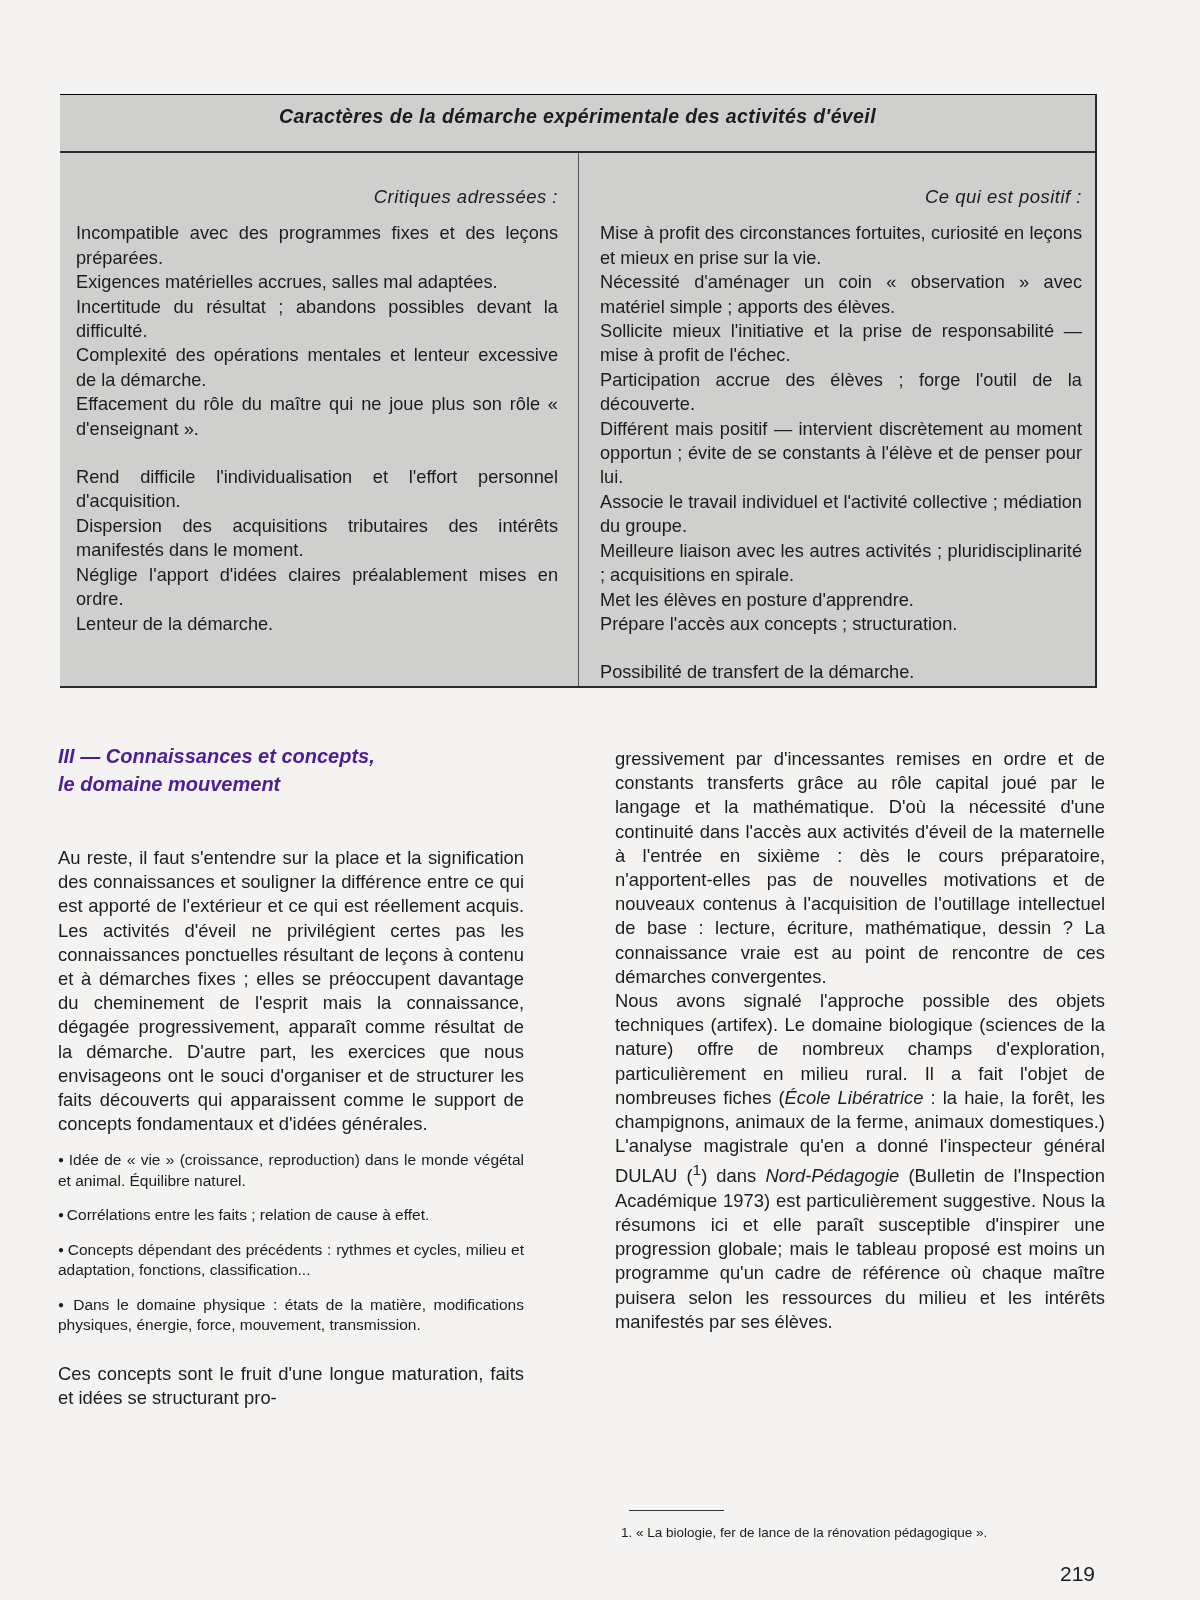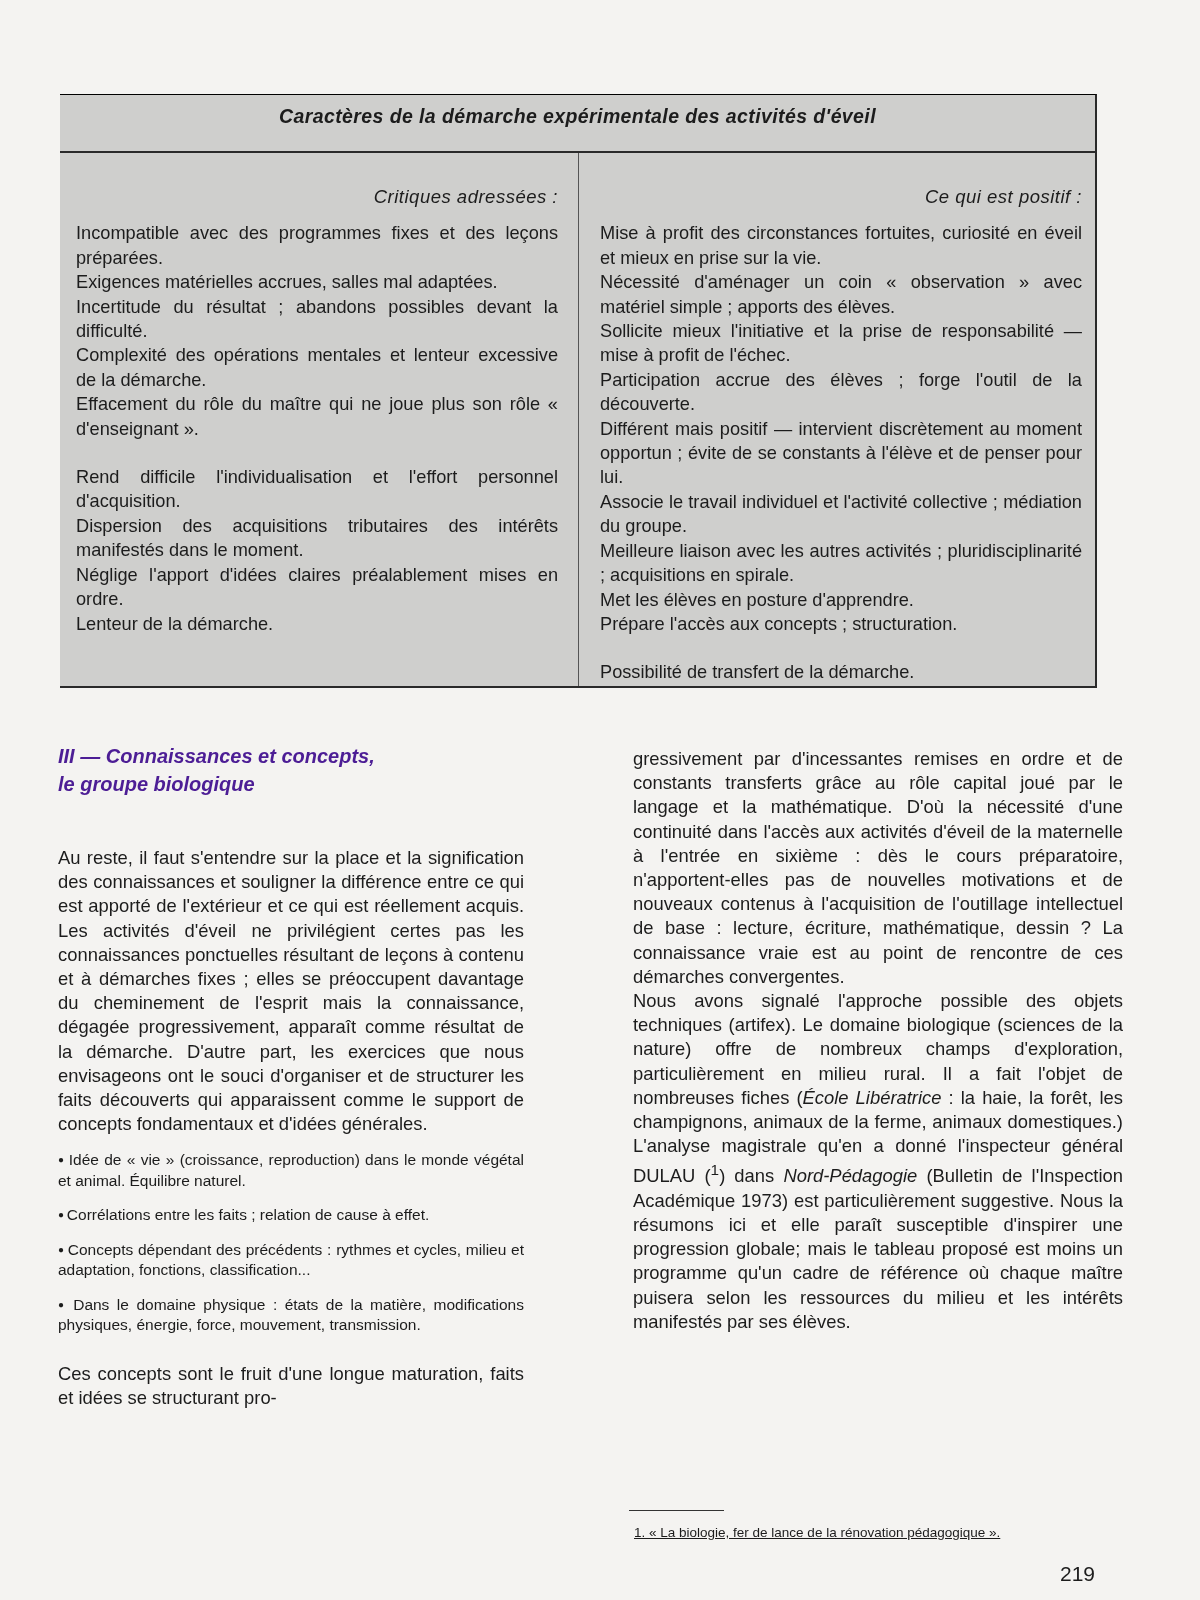--- a/index.html
+++ b/index.html
@@ -131,7 +131,7 @@
   <div class="col right">
     <div class="col-head">Ce qui est positif :</div>
     <div id="right-g1">
-        <p>Mise à profit des circonstances fortuites, curiosité en éveil et mieux en prise sur la vie.</p>
+        <p>Mise à profit des circonstances fortuites, curiosité en leçons et mieux en prise sur la vie.</p>
         <p>Nécessité d'aménager un coin « observation » avec matériel simple ; apports des élèves.</p>
         <p>Sollicite mieux l'initiative et la prise de responsabilité — mise à profit de l'échec.</p>
         <p>Participation accrue des élèves ; forge l'outil de la découverte.</p>

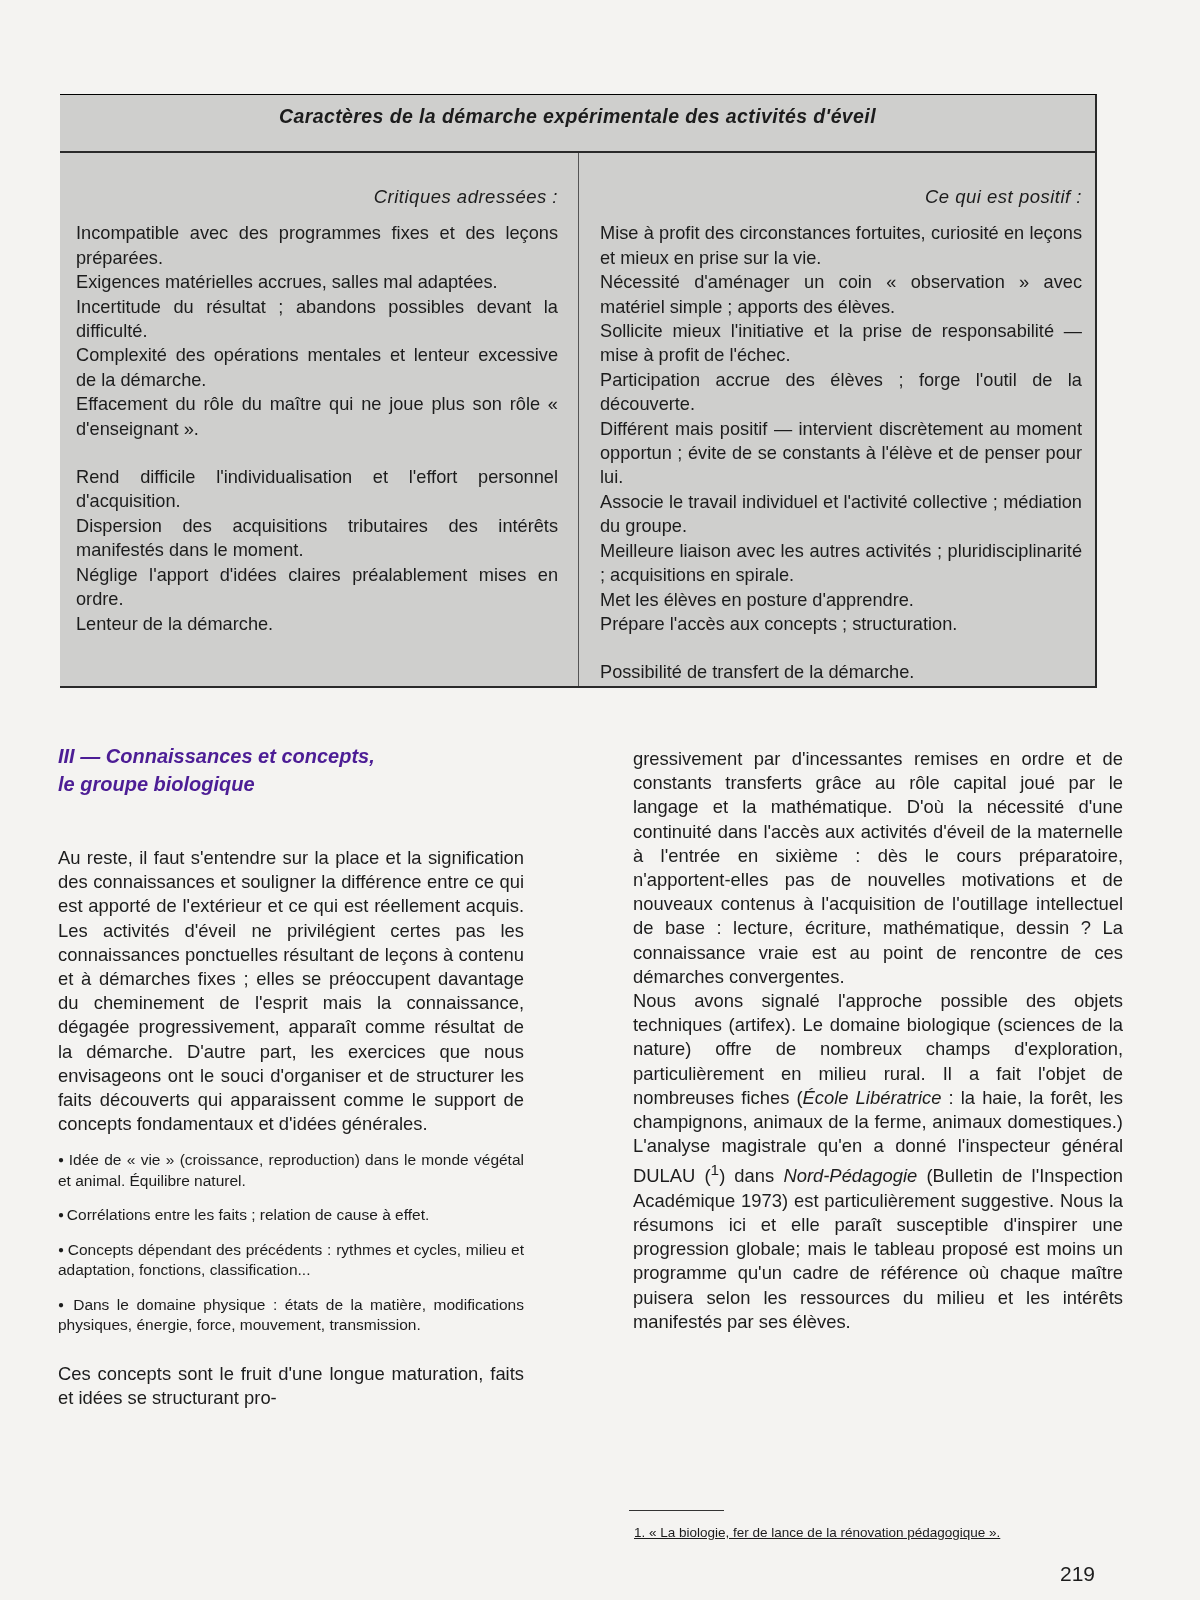--- a/index.html
+++ b/index.html
@@ -65,7 +65,7 @@
   }
   .text-col p { margin: 0; text-align: justify; }
   .lcol { left: 58px; top: 742px; width: 466px; }
-  .rcol { left: 633px; top: 747px; width: 490px; }
+  .rcol { left: 615px; top: 747px; width: 490px; }
 
   .section-title {
     font-family: "Liberation Sans", sans-serif;

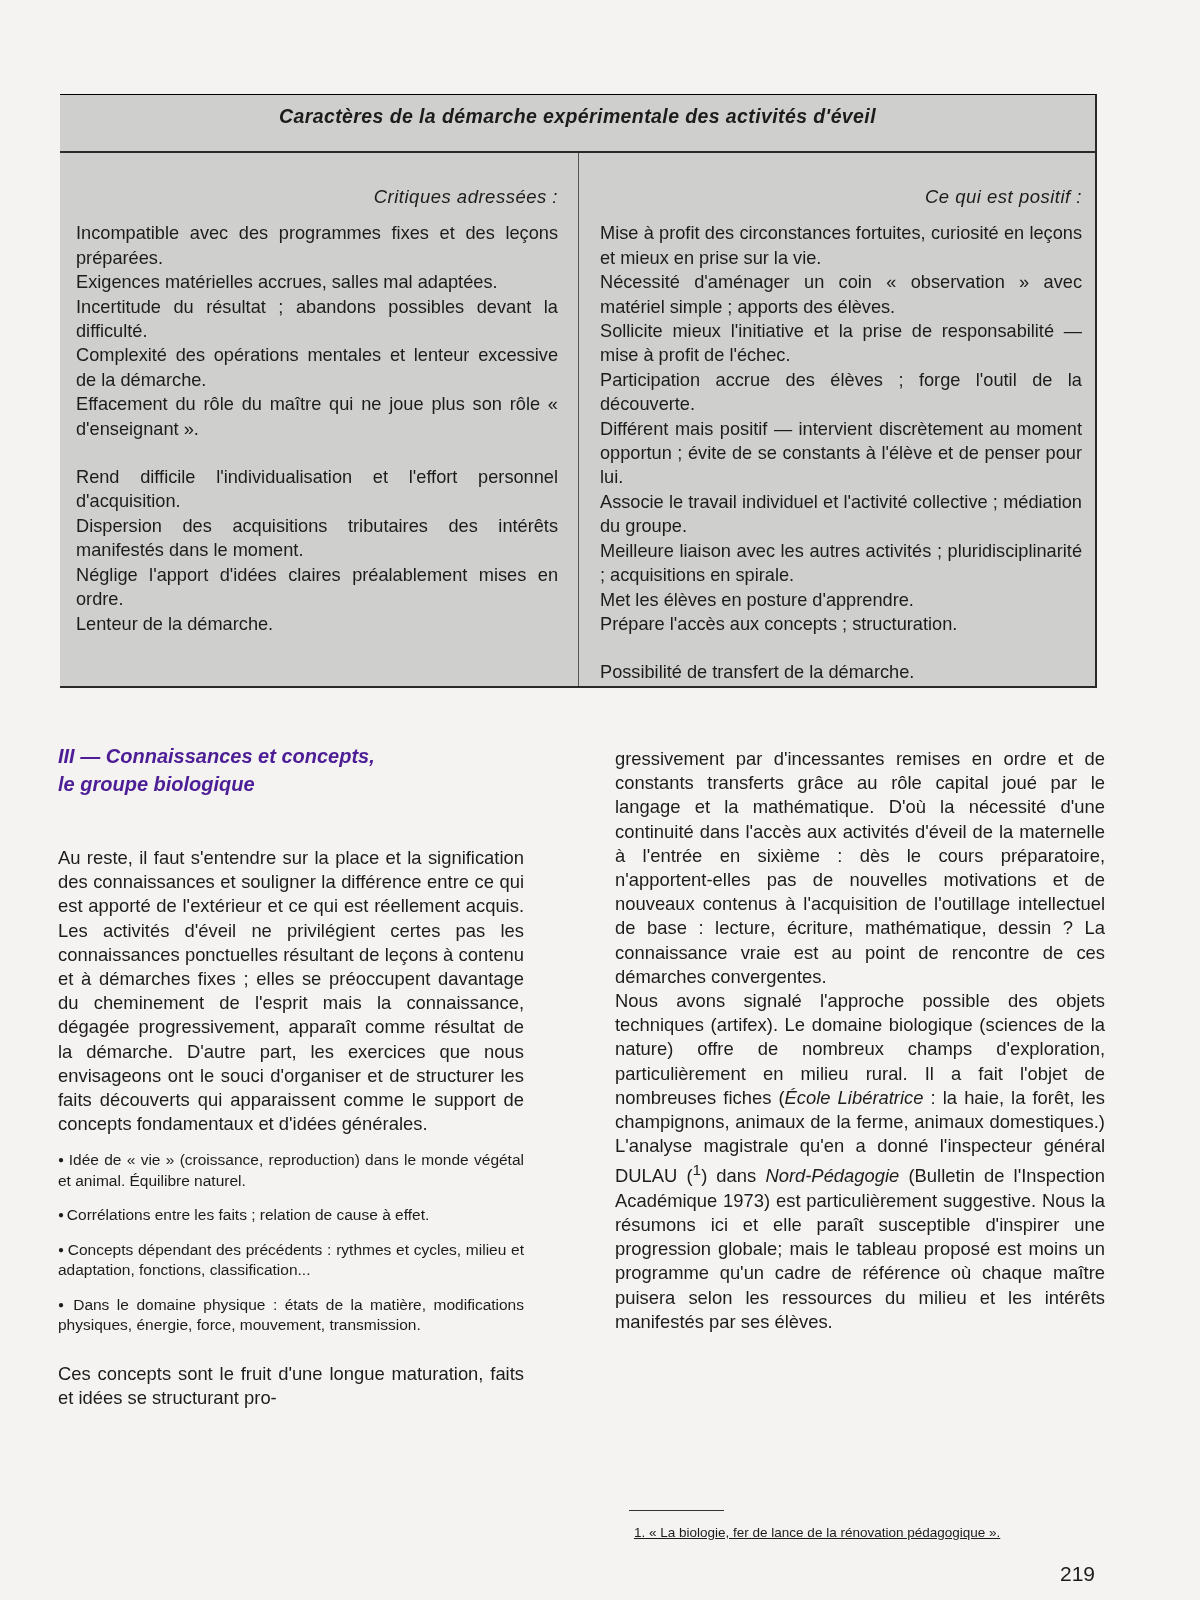--- a/index.html
+++ b/index.html
@@ -150,7 +150,7 @@
 <div class="text-col lcol">
   <h2 class="section-title">
     <span>III — Connaissances et concepts,</span><br>
-    <span>le groupe biologique</span>
+    <span>le domaine mouvement</span>
   </h2>
   <p>Au reste, il faut s'entendre sur la place et la signification des connaissances et souligner la différence entre ce qui est apporté de l'extérieur et ce qui est réellement acquis. Les activités d'éveil ne privilégient certes pas les connaissances ponctuelles résultant de leçons à contenu et à démarches fixes ; elles se préoccupent davantage du cheminement de l'esprit mais la connaissance, dégagée progressivement, apparaît comme résultat de la démarche. D'autre part, les exercices que nous envisageons ont le souci d'organiser et de structurer les faits découverts qui apparaissent comme le support de concepts fondamentaux et d'idées générales.</p>
   <div id="bullets">

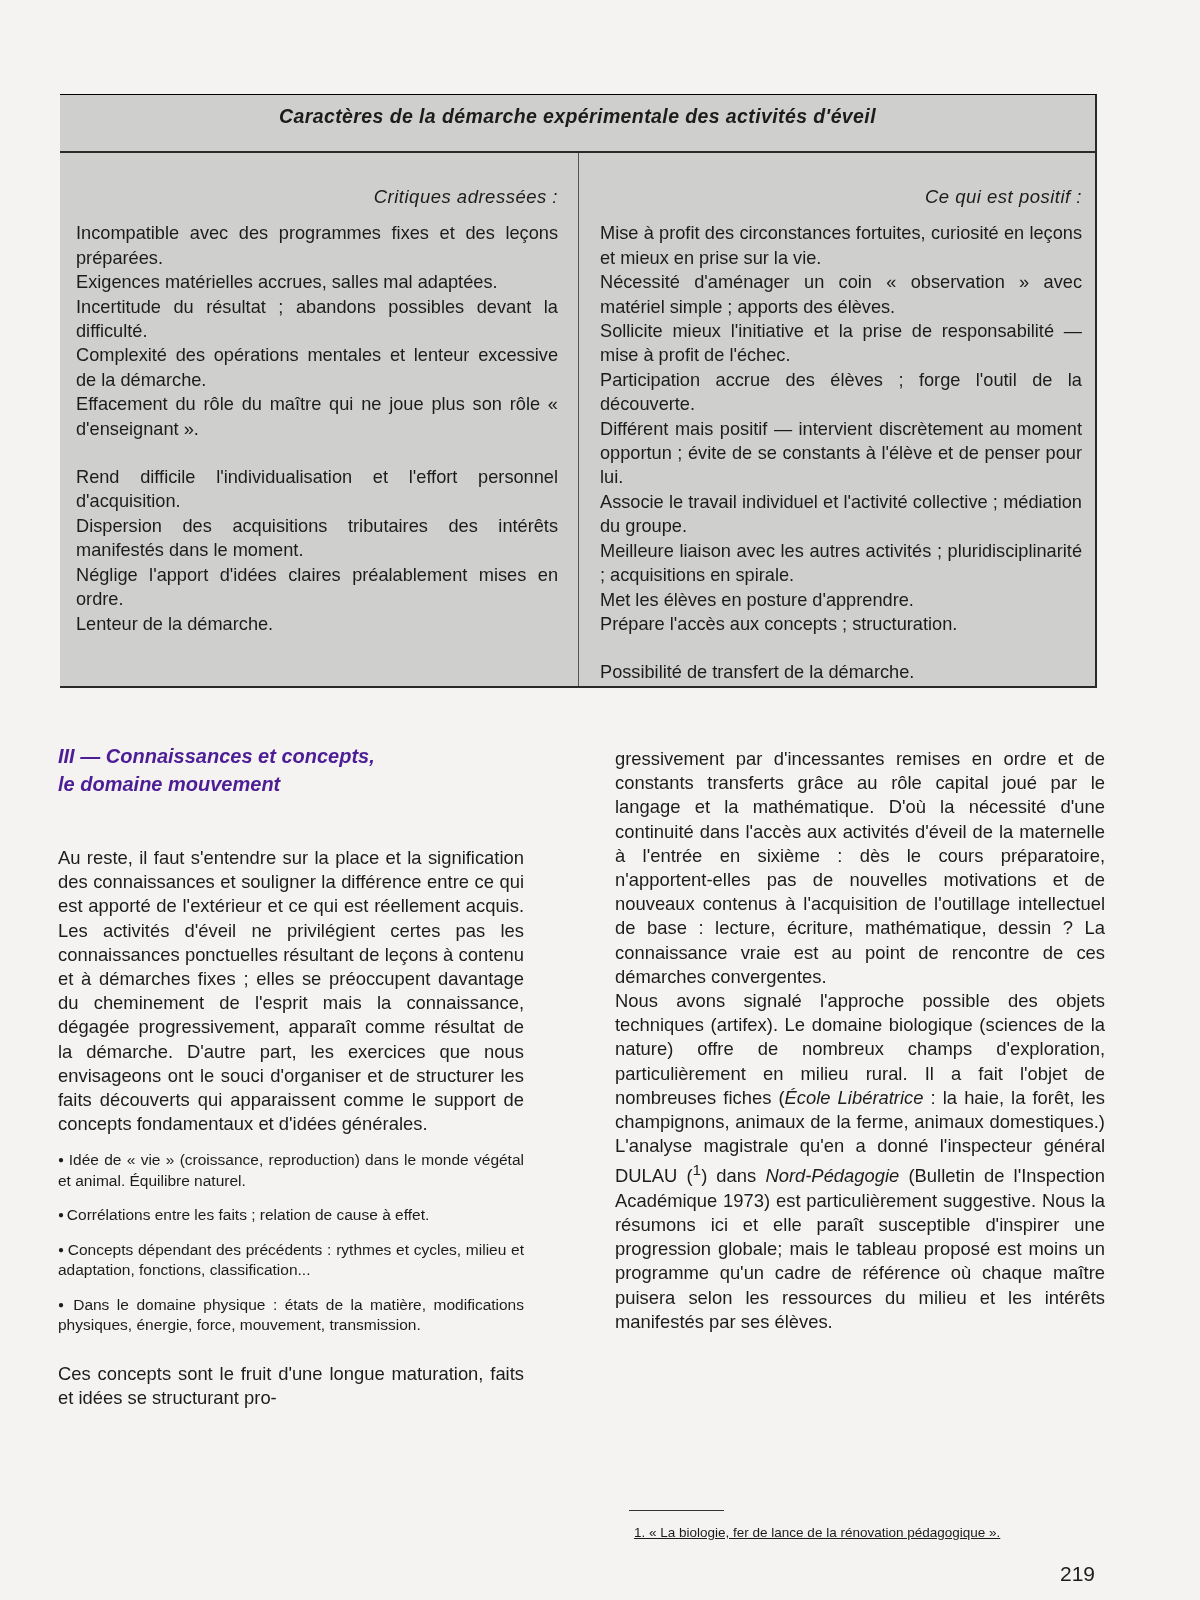--- a/index.html
+++ b/index.html
@@ -92,9 +92,8 @@
   }
   .footnote {
     position: absolute;
-    left: 634px; top: 1525px;
+    left: 621px; top: 1525px;
     font-size: 13.5px;
-    text-decoration: underline;
   }
   .page-number {
     position: absolute;

